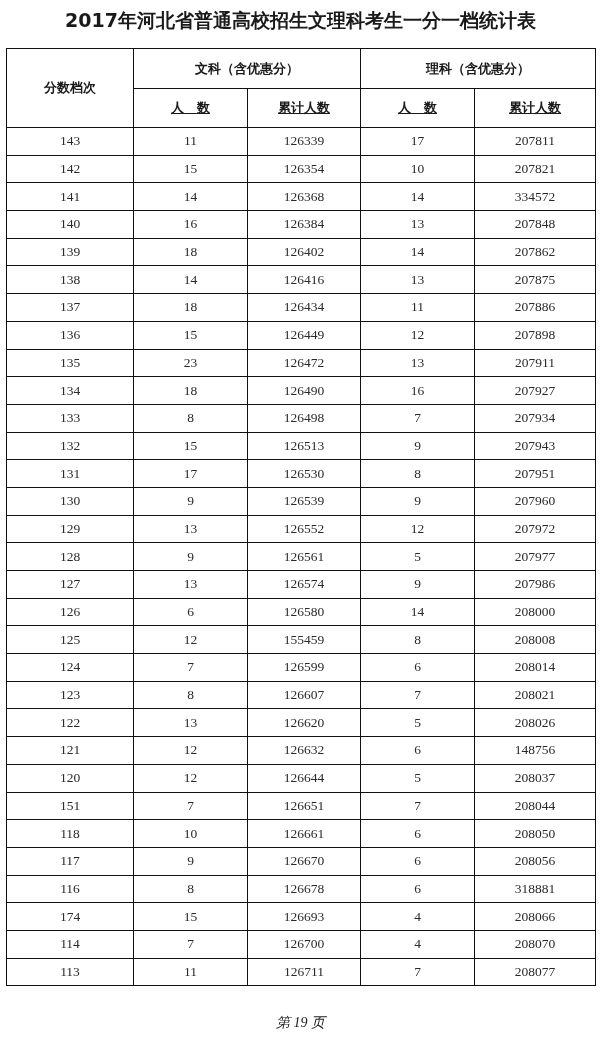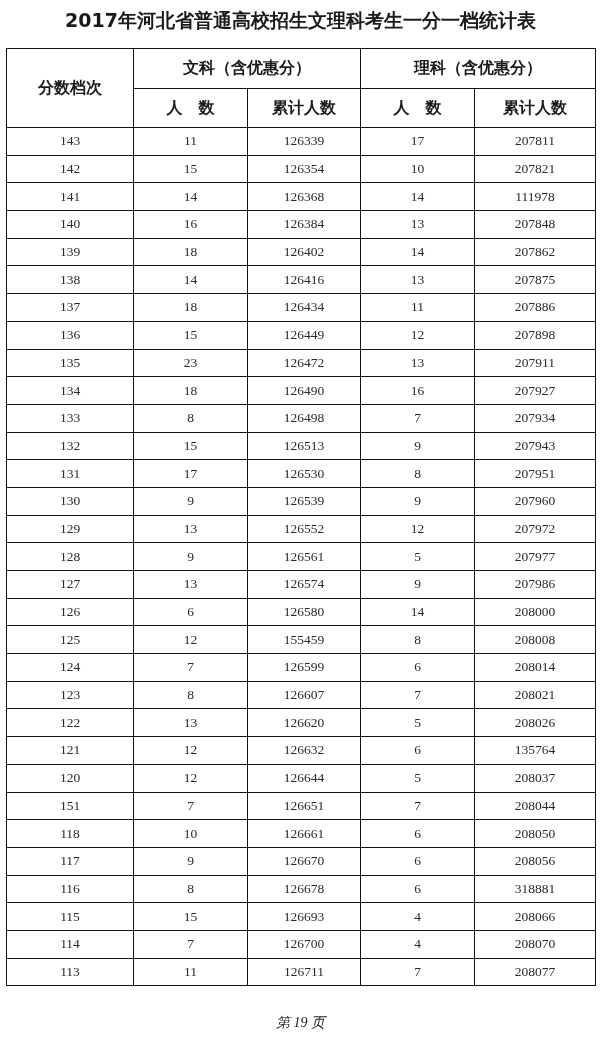--- a/index.html
+++ b/index.html
@@ -22,7 +22,7 @@
     }
     th {
       font-family: "DejaVu Sans", "Liberation Sans", sans-serif;
-      font-size: 16px; font-weight: bold !important;
+      font-size: 13px; font-weight: bold !important;
     }
     tr.h1 th { height: 39px; }
     tr.h2 th { height: 38px; }

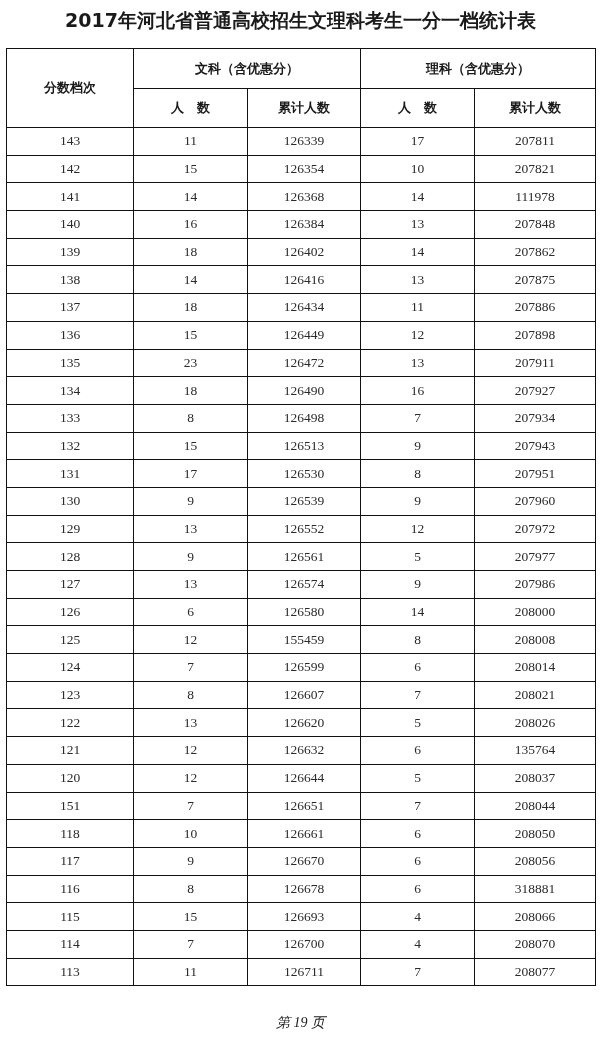--- a/index.html
+++ b/index.html
@@ -25,7 +25,7 @@
       font-size: 13px; font-weight: bold !important;
     }
     tr.h1 th { height: 39px; }
-    tr.h2 th { height: 38px; }
+    tr.h2 th { height: 38px; text-decoration: underline; }
     tbody td {
       height: 26.7px; font-size: 13.5px;
       font-family: "Liberation Serif", "DejaVu Serif", serif; color: #2a2a2a;

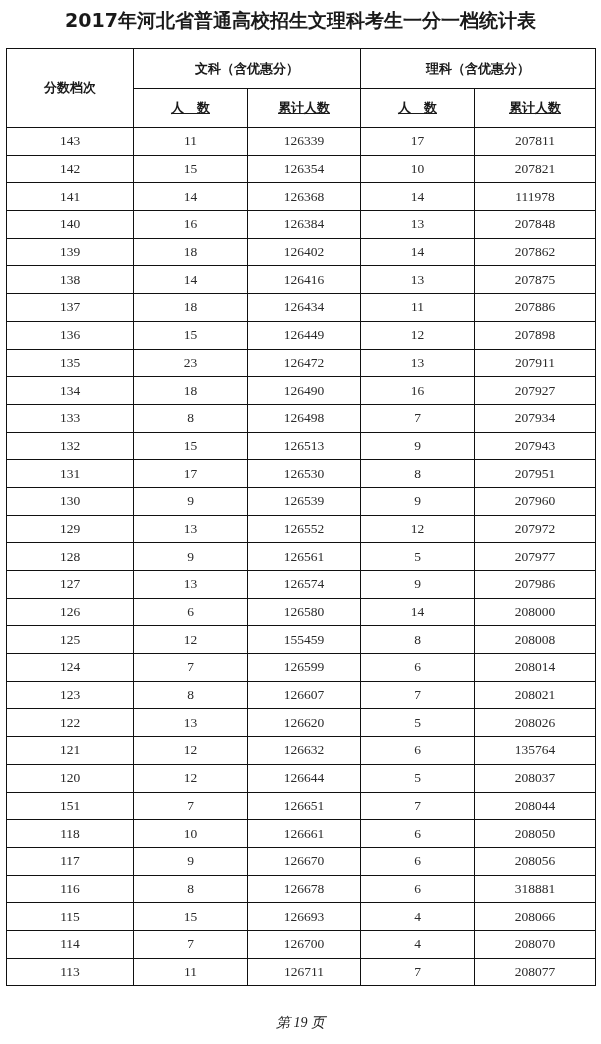--- a/index.html
+++ b/index.html
@@ -85,7 +85,7 @@
         <td class="cnt">14</td>
         <td class="cum">126368</td>
         <td class="cnt">14</td>
-        <td class="cum2">111978</td>
+        <td class="cum2">334572</td>
       </tr>
       <tr>
         <td class="score">140</td>

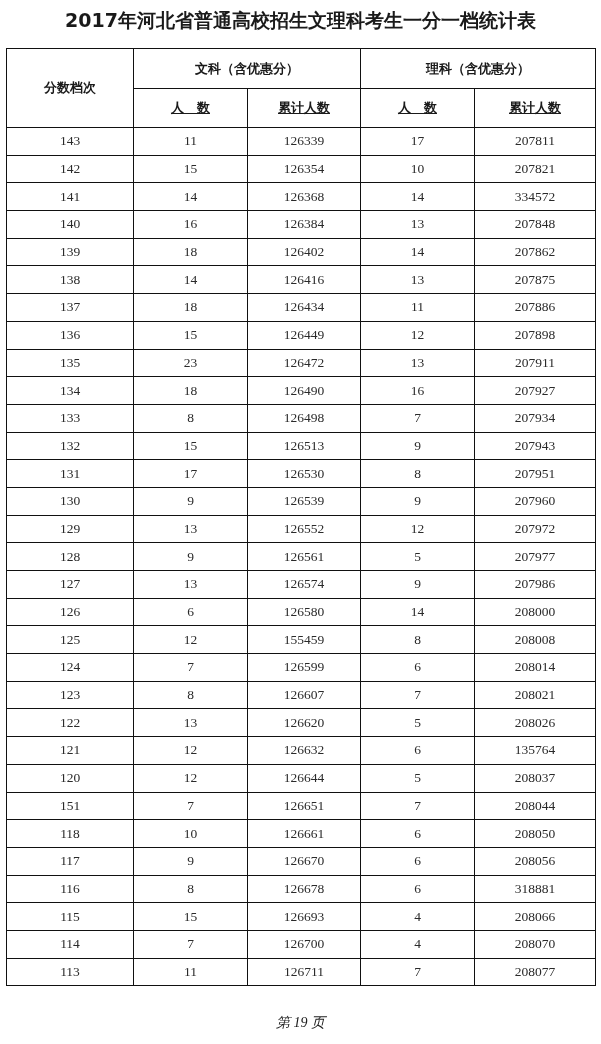--- a/index.html
+++ b/index.html
@@ -225,7 +225,7 @@
         <td class="cnt">12</td>
         <td class="cum">126632</td>
         <td class="cnt">6</td>
-        <td class="cum2">135764</td>
+        <td class="cum2">148756</td>
       </tr>
       <tr>
         <td class="score">120</td>

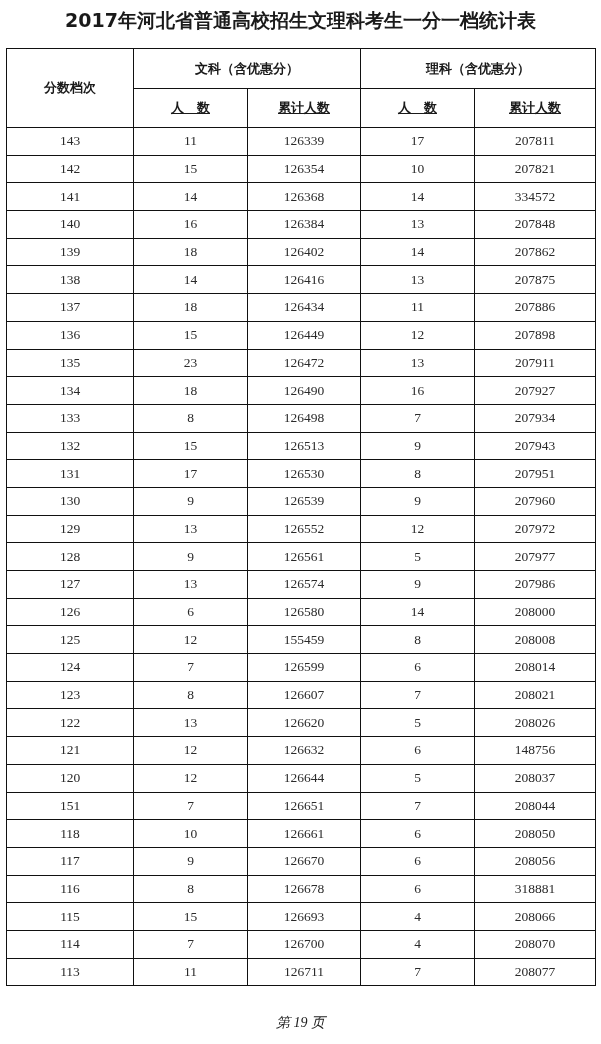--- a/index.html
+++ b/index.html
@@ -263,7 +263,7 @@
         <td class="cum2">318881</td>
       </tr>
       <tr>
-        <td class="score">115</td>
+        <td class="score">174</td>
         <td class="cnt">15</td>
         <td class="cum">126693</td>
         <td class="cnt">4</td>

